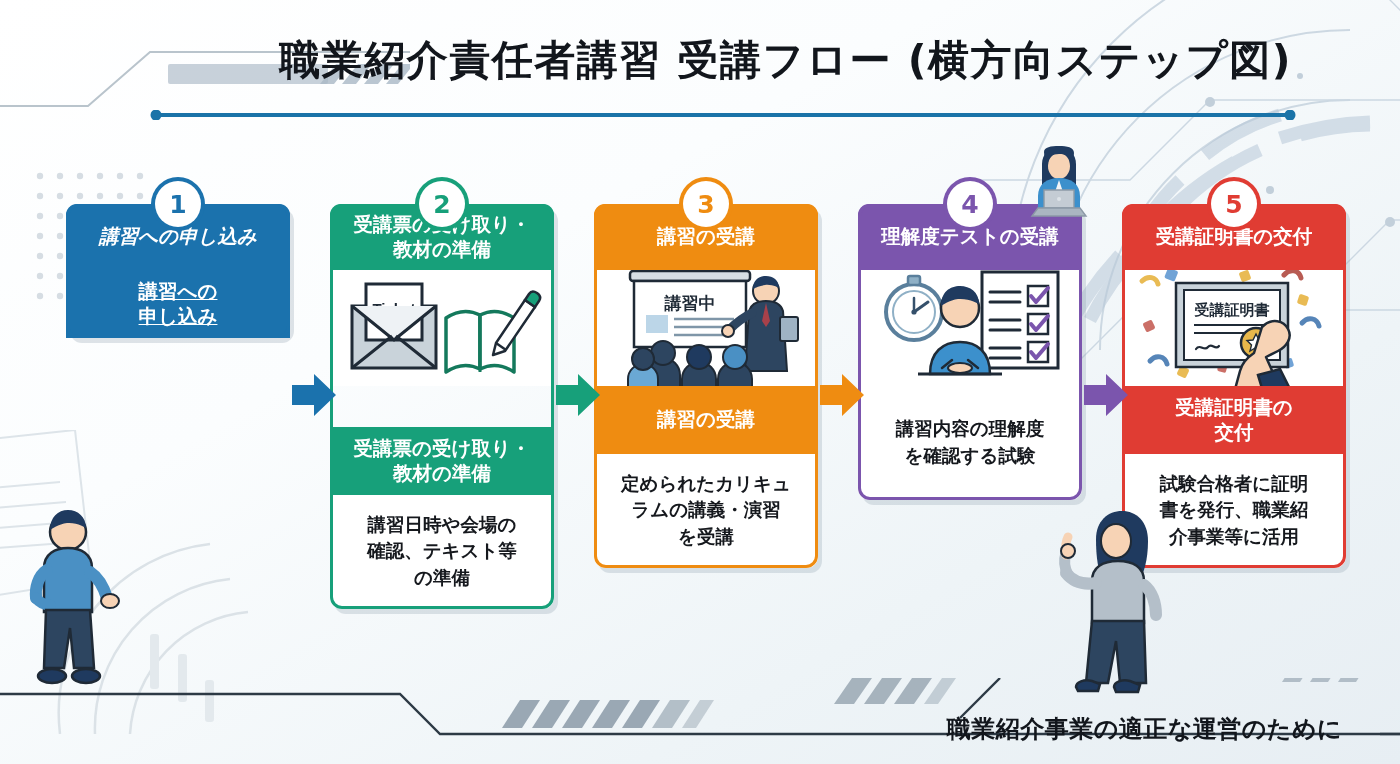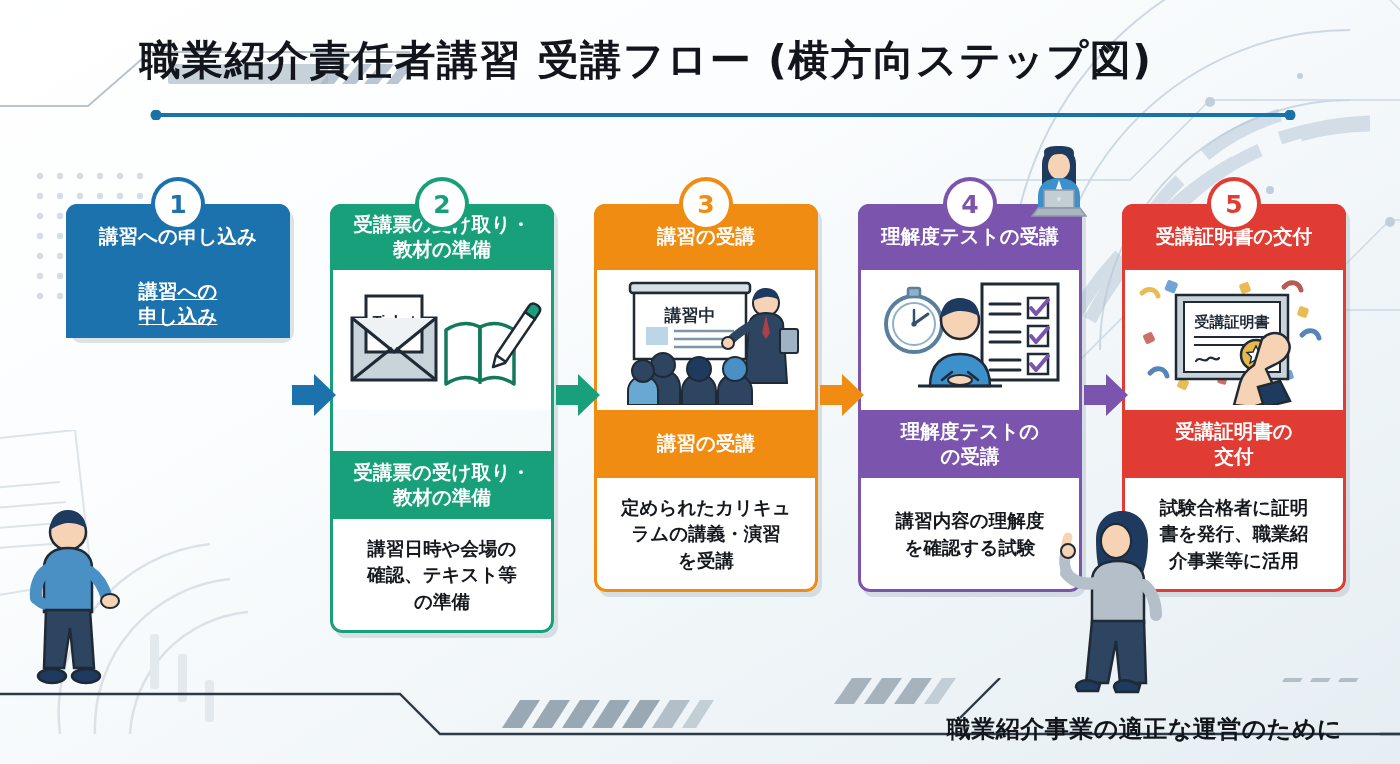--- a/index.html
+++ b/index.html
@@ -24,7 +24,7 @@
   #deco-paper-left { top: 430px; left: 0; width: 130px; height: 260px; }
 
   
-  #header { position: absolute; top: 36px; left: 0; width: 1292px; text-align: center; }
+  #header { position: absolute; top: 36px; left: 0; width: 1292px; text-align: right; }
   #title {
     font-size: 41px; font-weight: 700; color: #12161c;
     letter-spacing: 1.5px; line-height: 1.2;

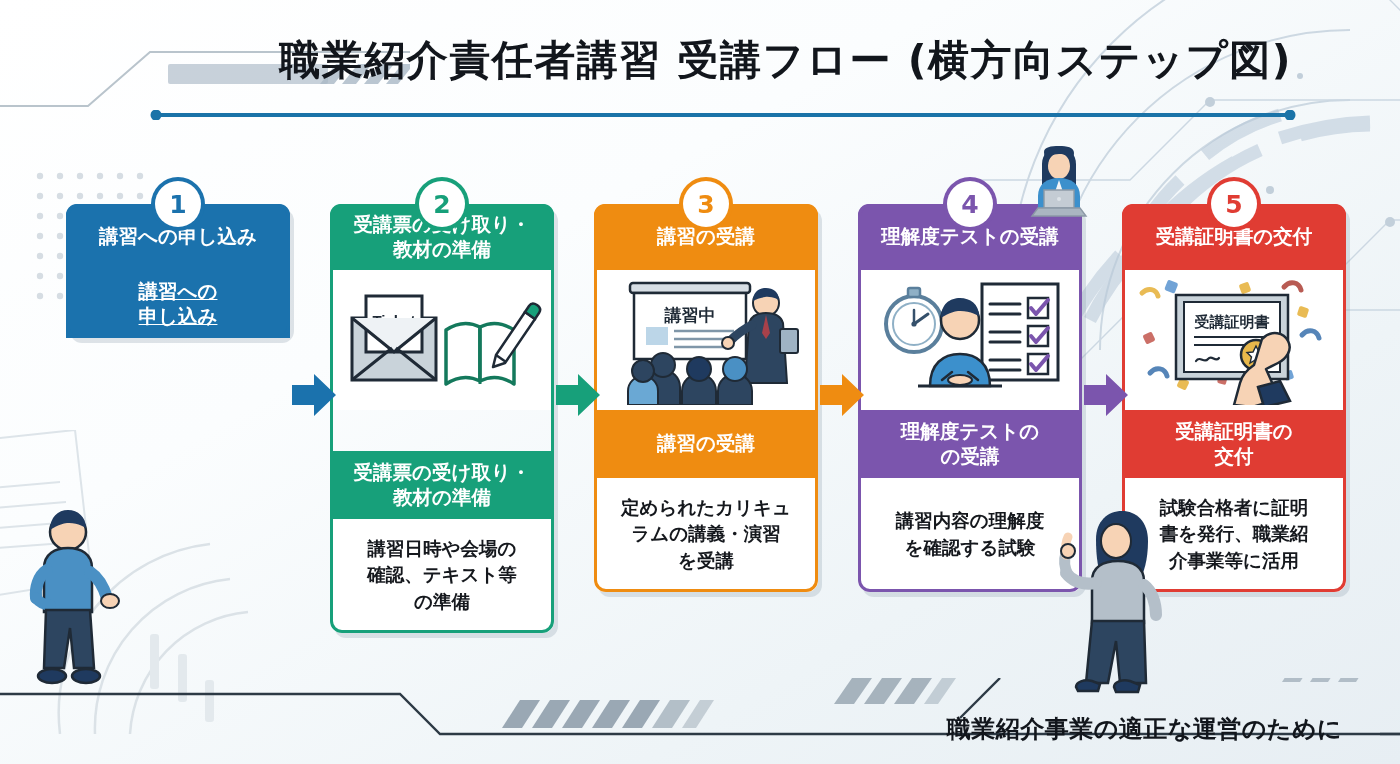--- a/index.html
+++ b/index.html
@@ -237,7 +237,7 @@
       <div class="badge" style="box-shadow:0 0 0 4px #1b72ad; color:#1b72ad;">
         <span>1</span>
       </div>
-      <div class="card-head" style="background:#1b72ad;">講習への申し込み</div>
+      <div class="card-head" style="background:#1b72ad;font-style:italic;">講習への申し込み</div>
       <div class="card-sub" style="background:#1b72ad;white-space:pre-line;text-decoration:underline;">
         <span>講習への
 申し込み</span>

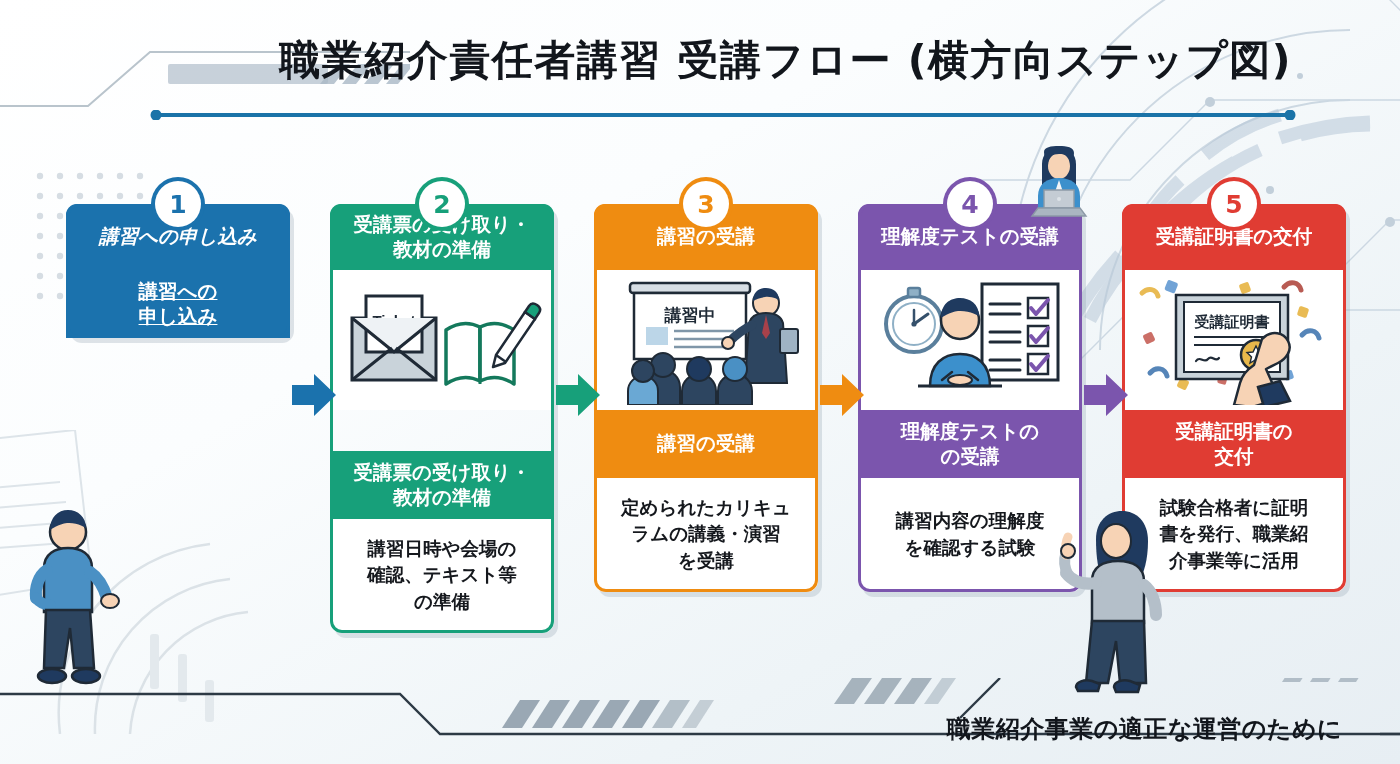--- a/index.html
+++ b/index.html
@@ -48,7 +48,7 @@
     font-family: "DejaVu Sans", "Liberation Sans", sans-serif;
   }
   .card-art {
-    height: 140px; background: #ffffff;
+    height: 116px; background: #ffffff;
     display: flex; align-items: center; justify-content: center;
     overflow: hidden;
   }

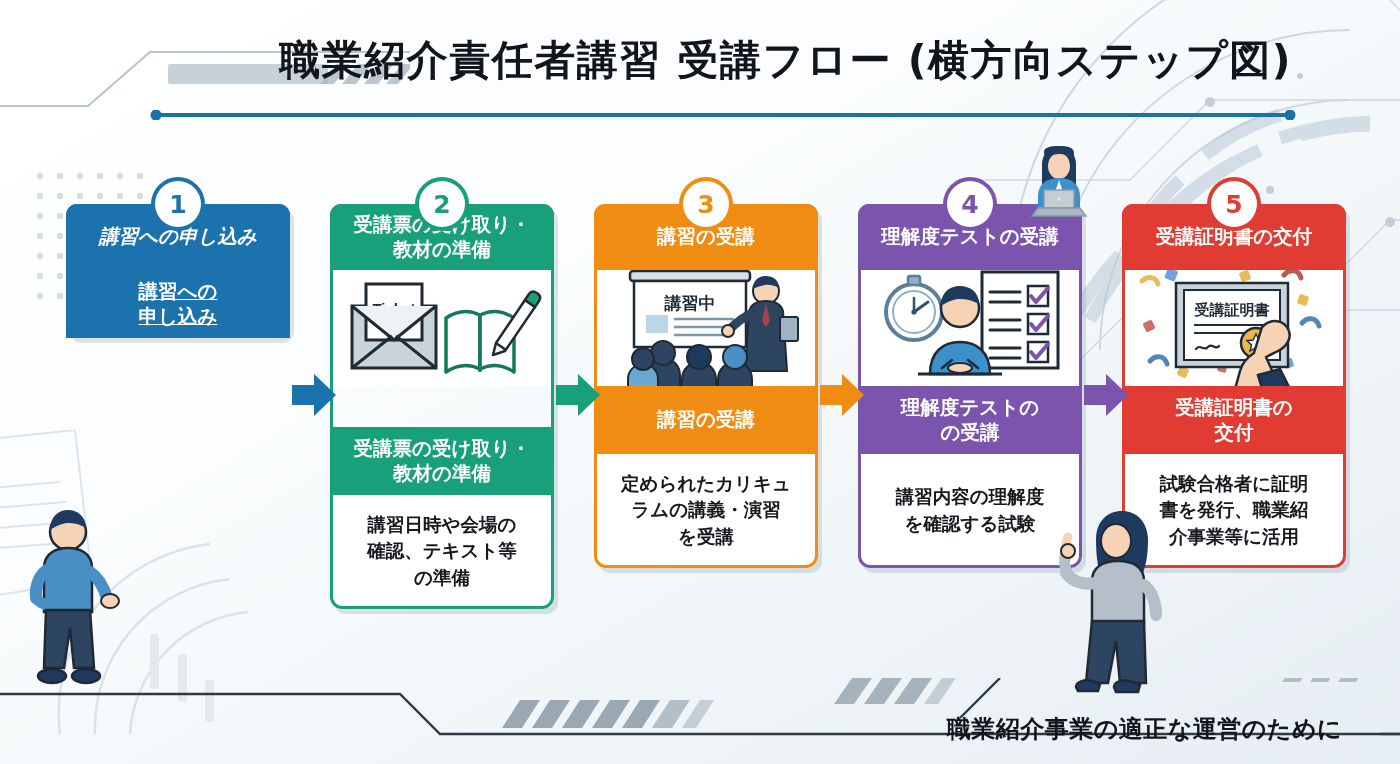--- a/index.html
+++ b/index.html
@@ -366,10 +366,6 @@
           <ellipse cx="90" cy="104" rx="12" ry="5" fill="#f7d3b5" stroke="#1f2a36" stroke-width="2"></ellipse>
         </svg>
       </div>
-      <div class="card-sub" style="background:#7b55ad;white-space:pre-line;">
-        <span>理解度テストの
-の受講</span>
-      </div>
       <div class="card-body" style="white-space:pre-line;">
         <span>講習内容の理解度
 を確認する試験</span>

